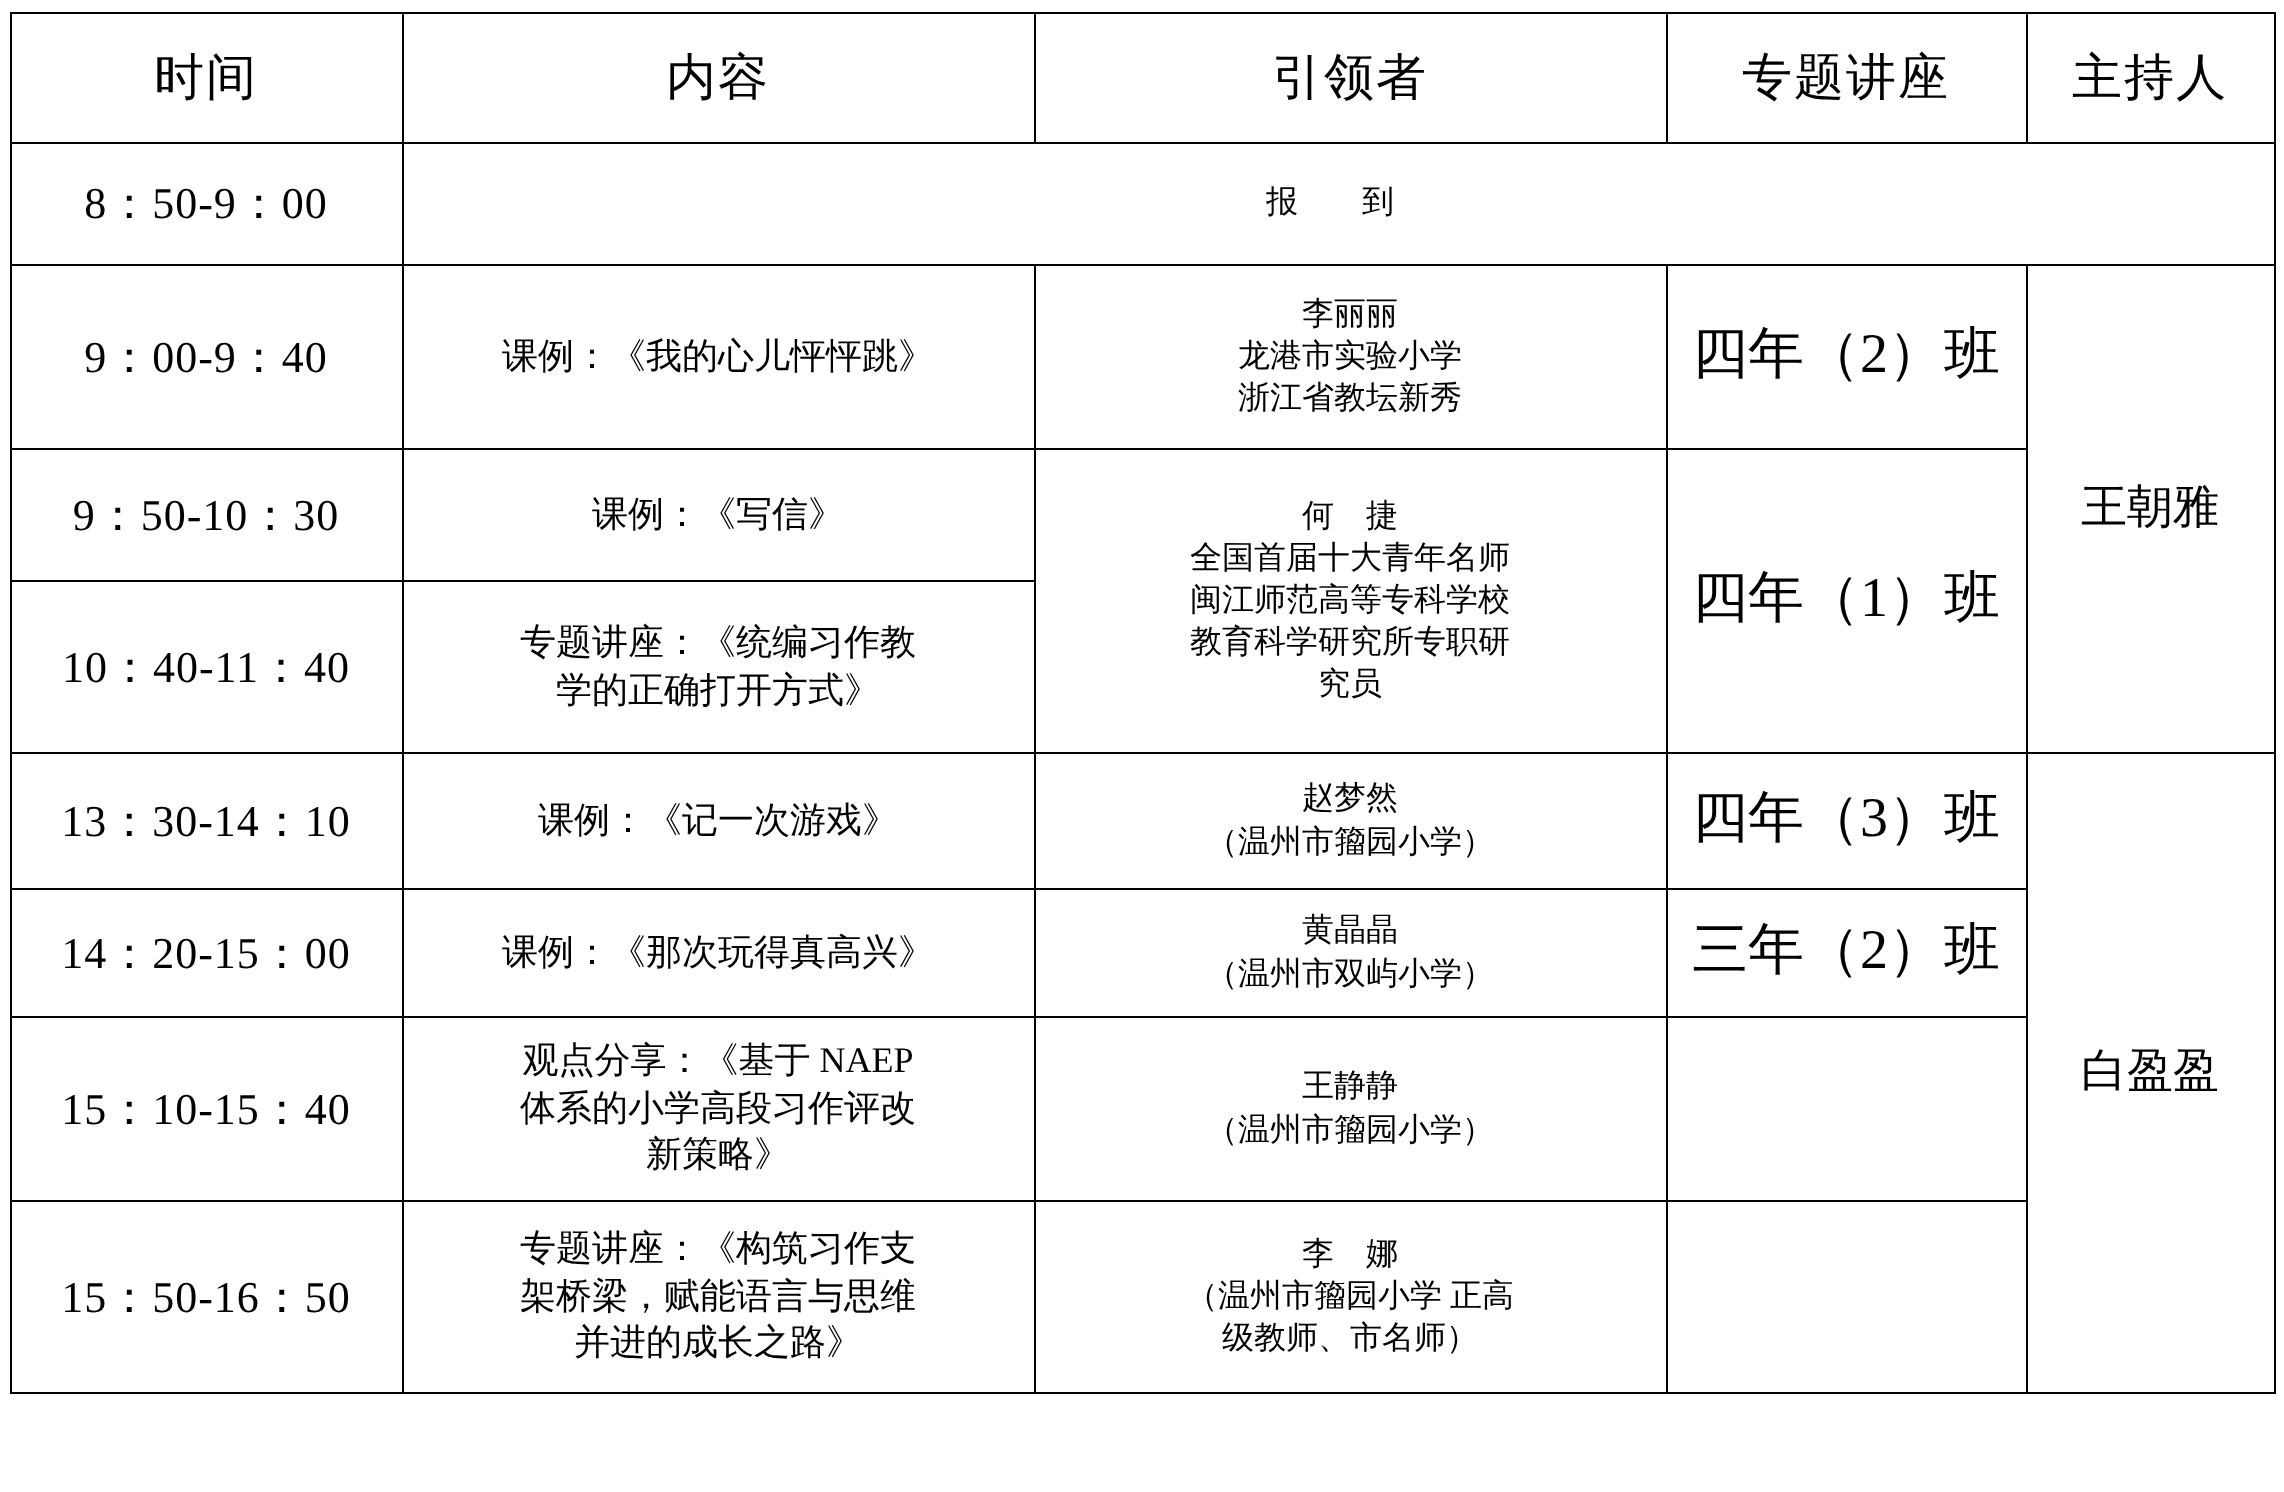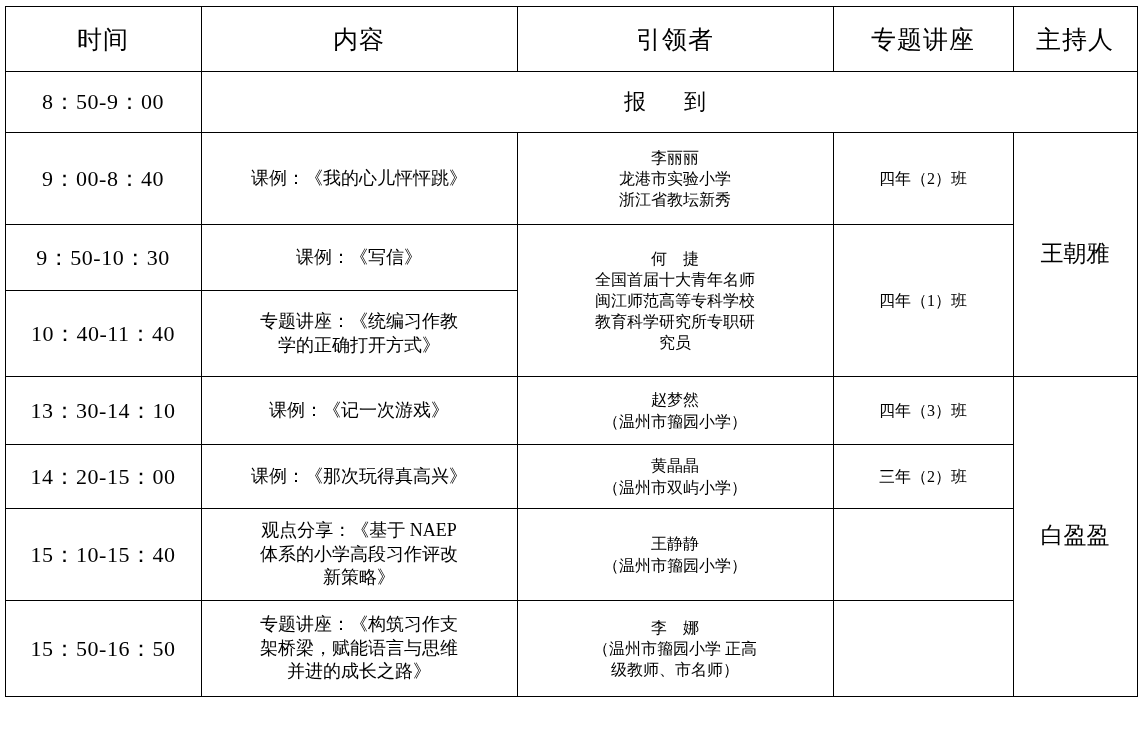--- a/index.html
+++ b/index.html
@@ -64,7 +64,7 @@
     font-size: 23px;
   }
   td.signin-cell {
-    font-size: 22px;
+    font-size: 16px;
     letter-spacing: 8px;
   }
   .row-signin td { height: 52px; }

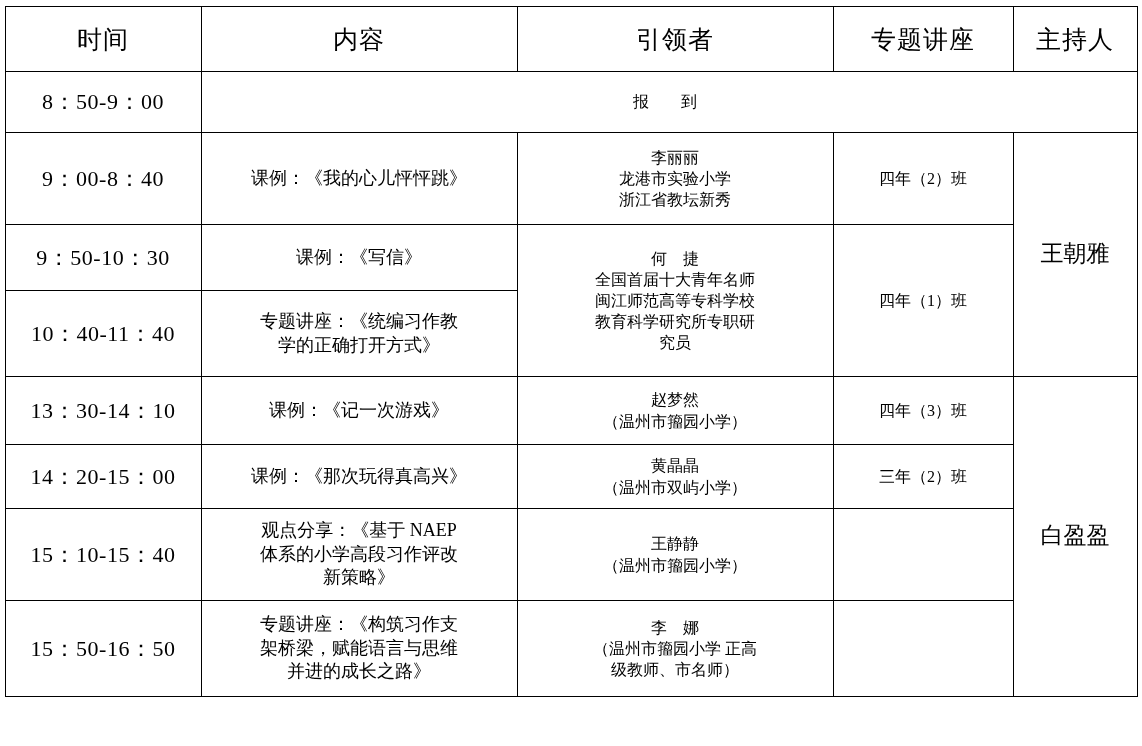--- a/index.html
+++ b/index.html
@@ -98,7 +98,7 @@
       </tr>
 
       <tr style="height:92px;">
-        <td class="time-cell">9：00-8：40</td>
+        <td class="time-cell">9：00-9：40</td>
         <td class="content-cell multi">课例：《我的心儿怦怦跳》</td>
         <td class="leader-cell multi">李丽丽
 龙港市实验小学

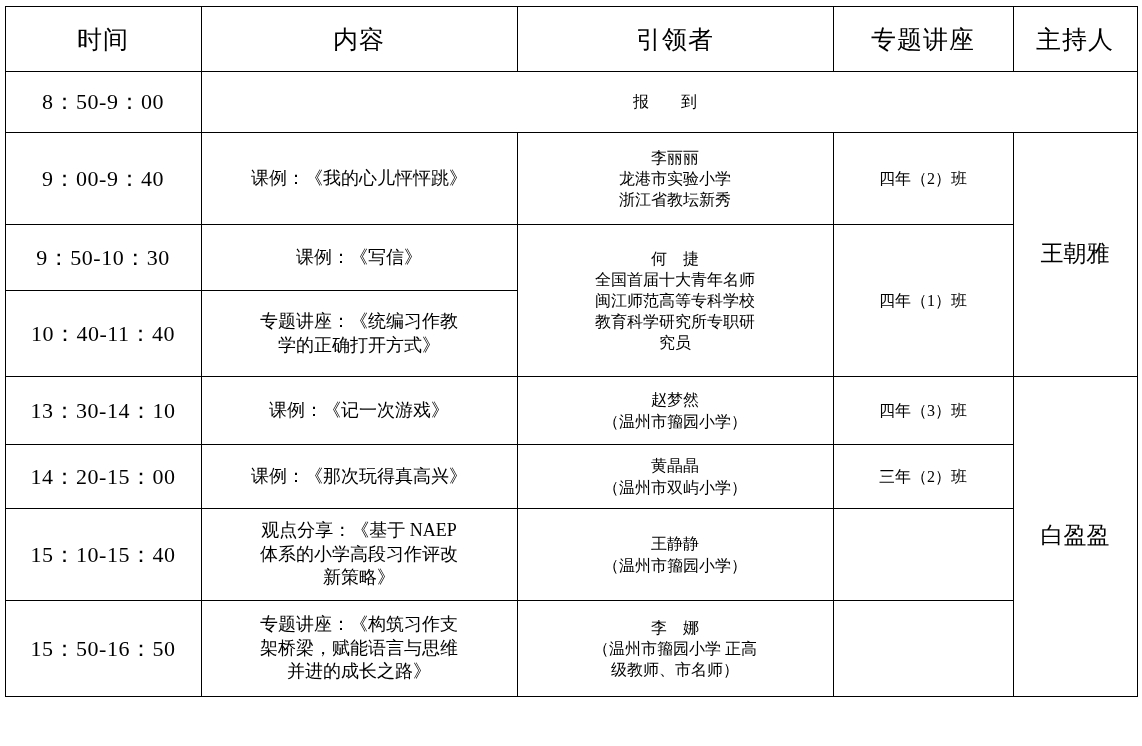--- a/index.html
+++ b/index.html
@@ -57,7 +57,7 @@
     font-size: 16px;
   }
   td.class-cell {
-    font-size: 16px;
+    font-size: 28px;
     white-space: nowrap;
   }
   td.host-cell {

